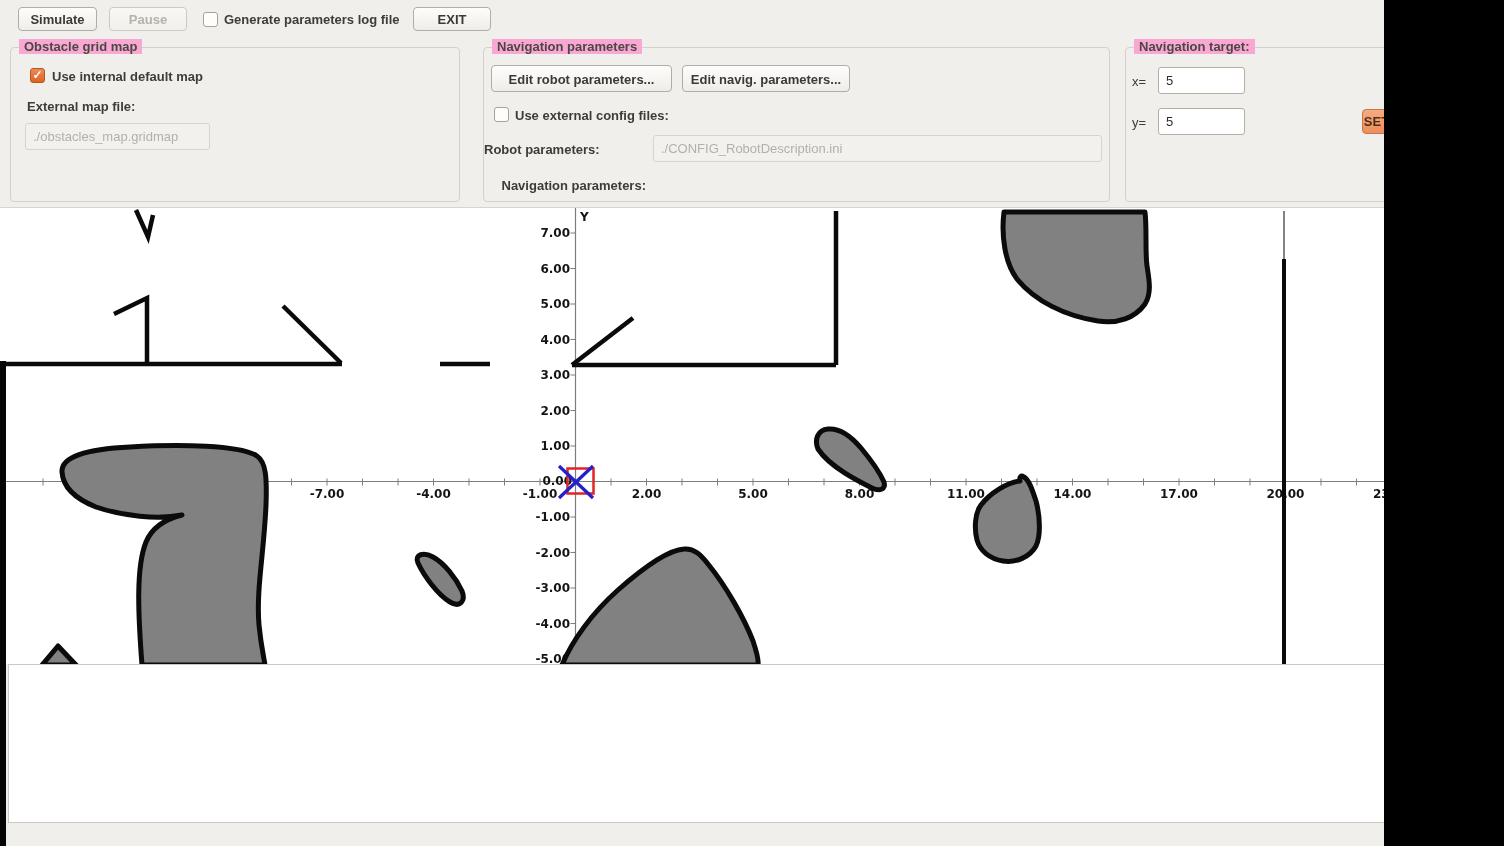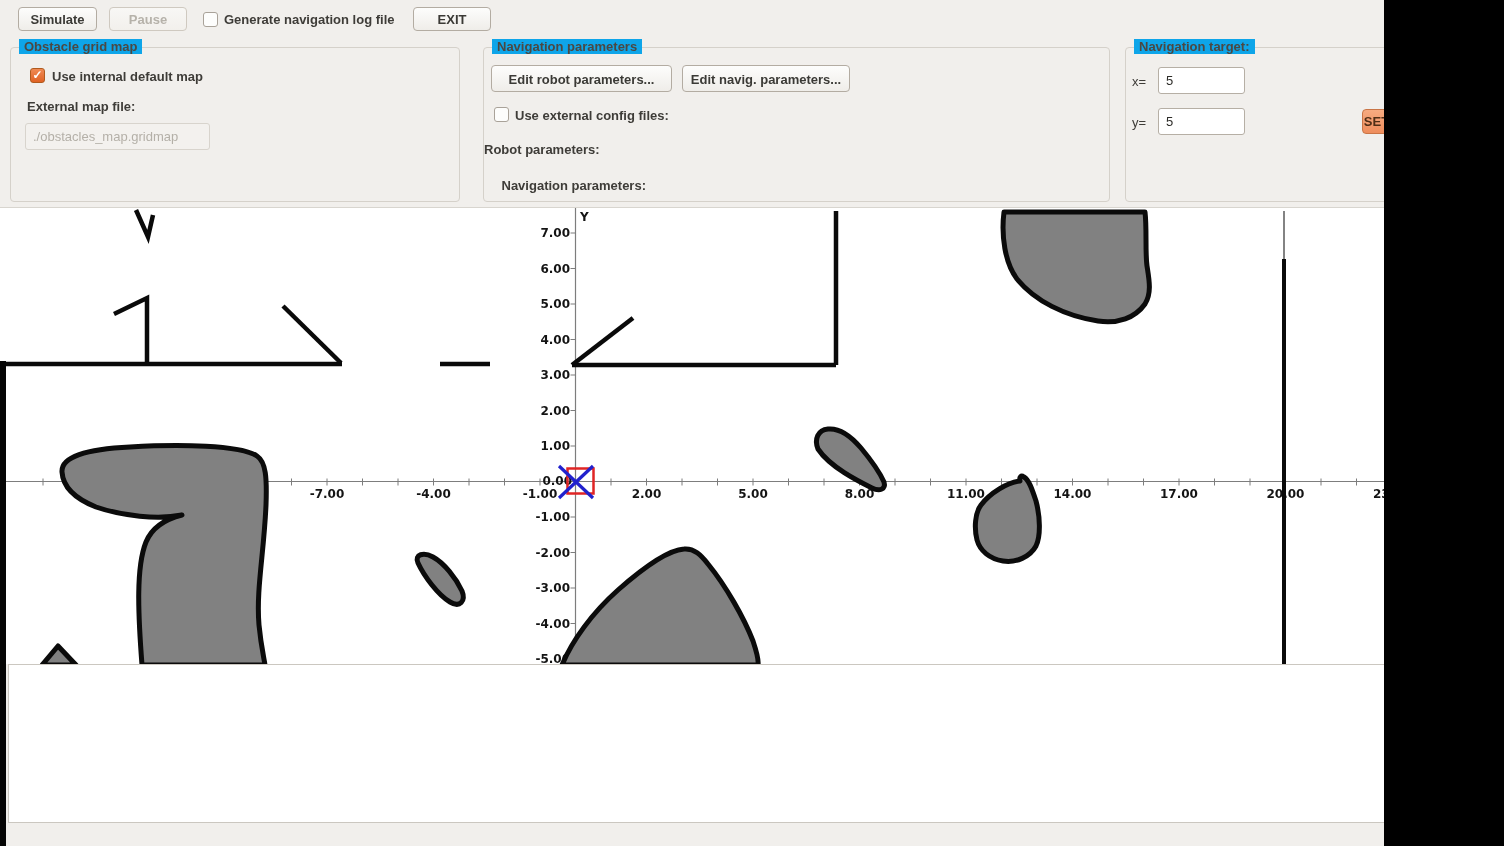--- a/index.html
+++ b/index.html
@@ -55,7 +55,7 @@
       <div class="btn" style="left:18px;top:7px;width:79px;">Simulate</div>
       <div class="btn disabled" style="left:109px;top:7px;width:78px;">Pause</div>
       <div class="cb" style="left:203px;top:12px;"></div>
-      <div class="lbl" style="left:224px;top:12px;">Generate navigation log file</div>
+      <div class="lbl" style="left:224px;top:12px;">Generate parameters log file</div>
       <div class="btn" style="left:413px;top:7px;width:78px;">EXIT</div>
     </div>
 

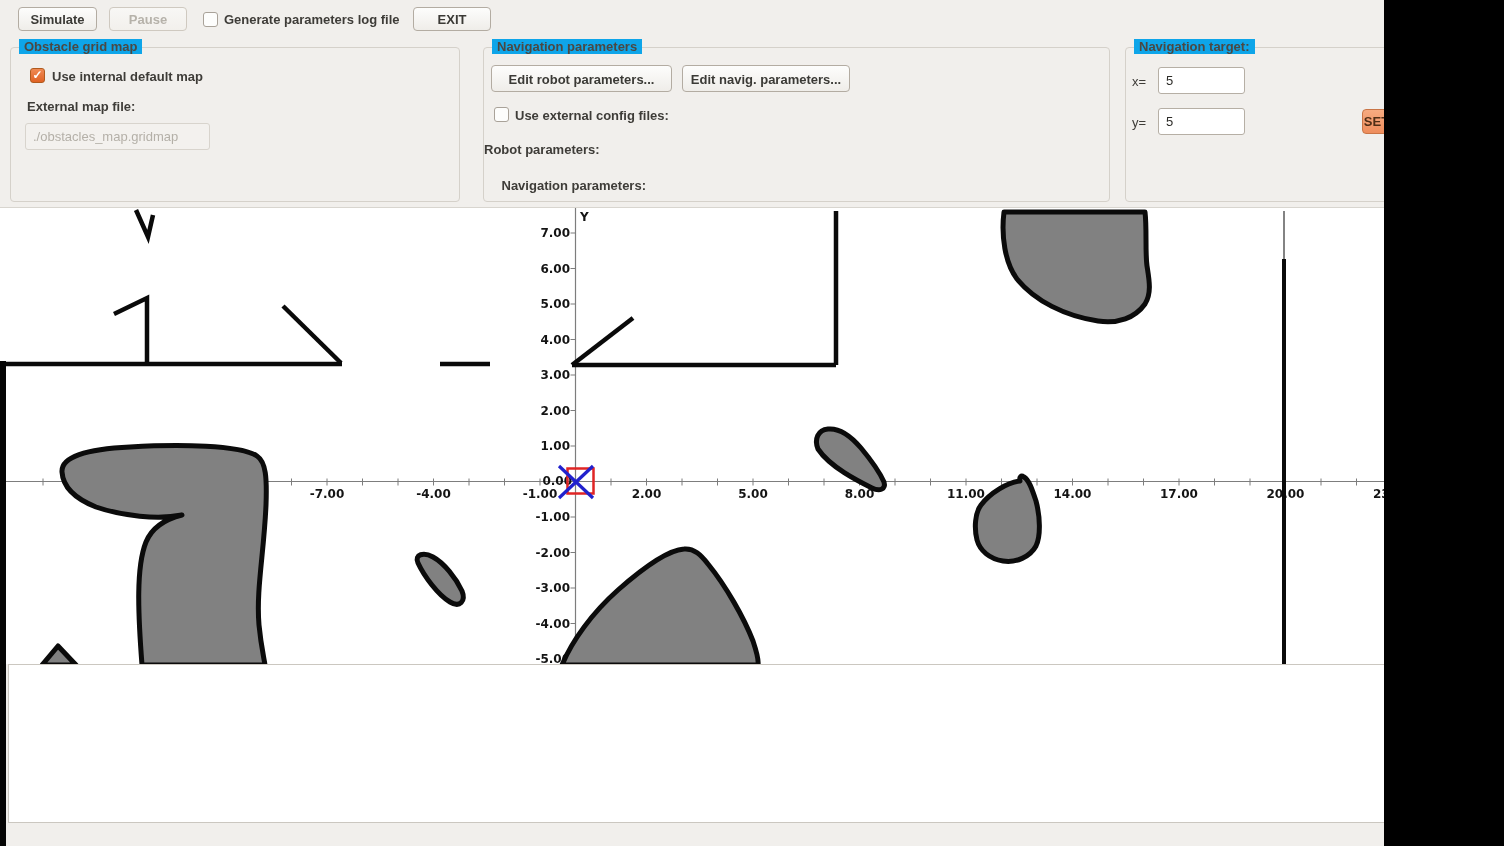--- a/index.html
+++ b/index.html
@@ -22,7 +22,7 @@
   
   .group{position:absolute;top:47px;height:155px;border:1px solid #d5d1ca;border-radius:4px;
          box-sizing:border-box;}
-  .group>.gtitle{position:absolute;top:-9px;left:8px;background:#0ea5e9;padding:0 5px;
+  .group>.gtitle{position:absolute;top:-9px;left:8px;background:#f9a8d4;padding:0 5px;
          font-size:13px;font-weight:600;color:#4b4843;white-space:nowrap;}
   .tinput{position:absolute;height:27px;border:1px solid #b6afa5;border-radius:3px;background:#fff;
           box-sizing:border-box;font-size:13px;color:#2d2c28;padding:0 7px;line-height:25px;

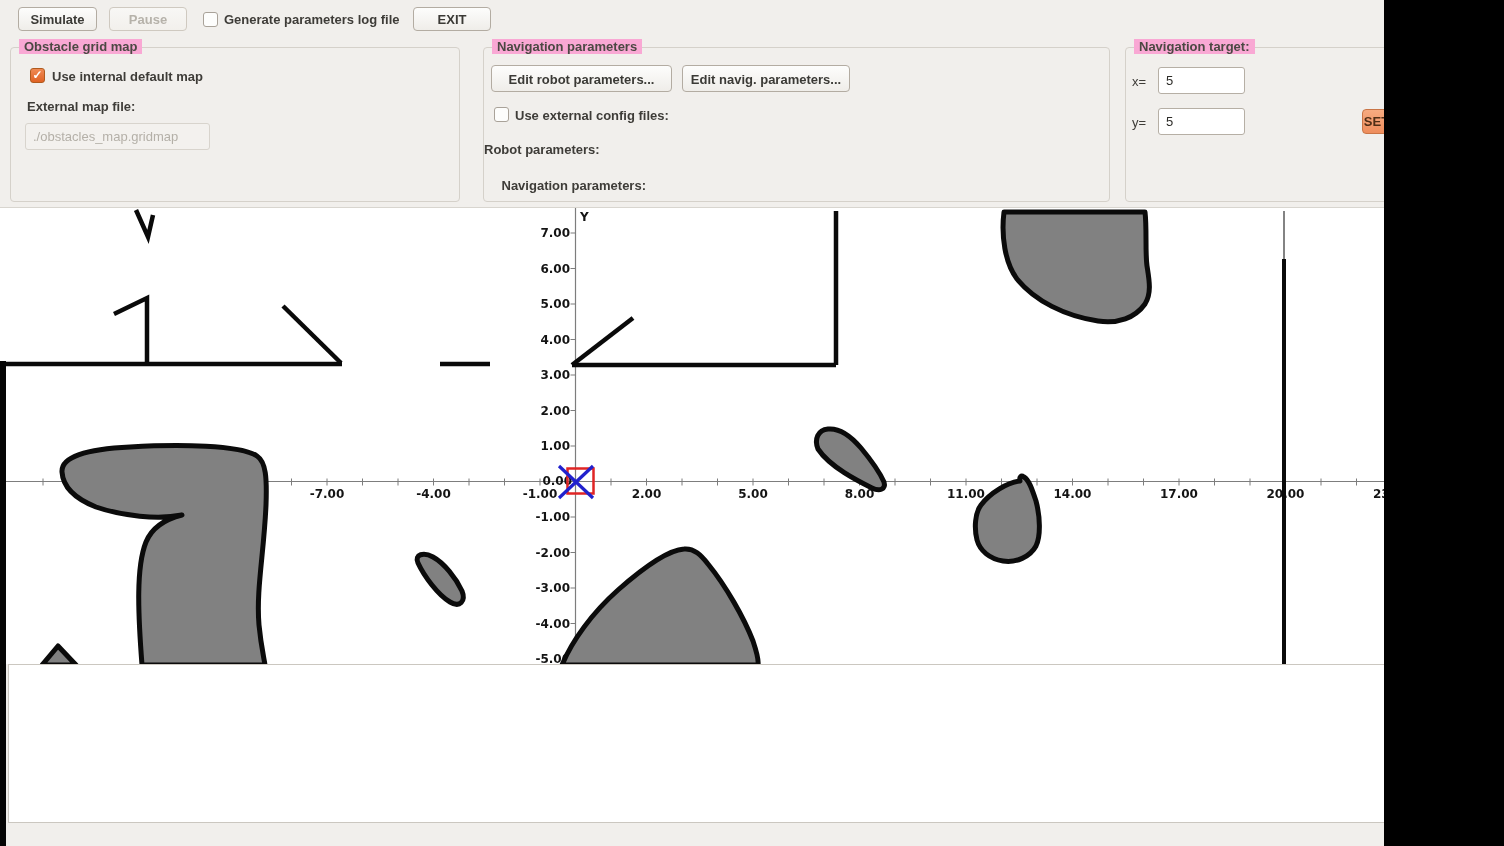--- a/index.html
+++ b/index.html
@@ -74,6 +74,7 @@
       <div class="cb" style="left:10px;top:59px;"></div>
       <div class="lbl" style="left:31px;top:60px;">Use external config files:</div>
       <div class="lbl" style="left:0;top:94px;width:162px;text-align:left;">Robot parameters:</div>
+      <div class="tinput disabled" style="left:169px;top:87px;width:449px;">./CONFIG_RobotDescription.ini</div>
       <div class="lbl" style="left:0;top:130px;width:162px;text-align:right;">Navigation parameters:</div>
     </div>
 

